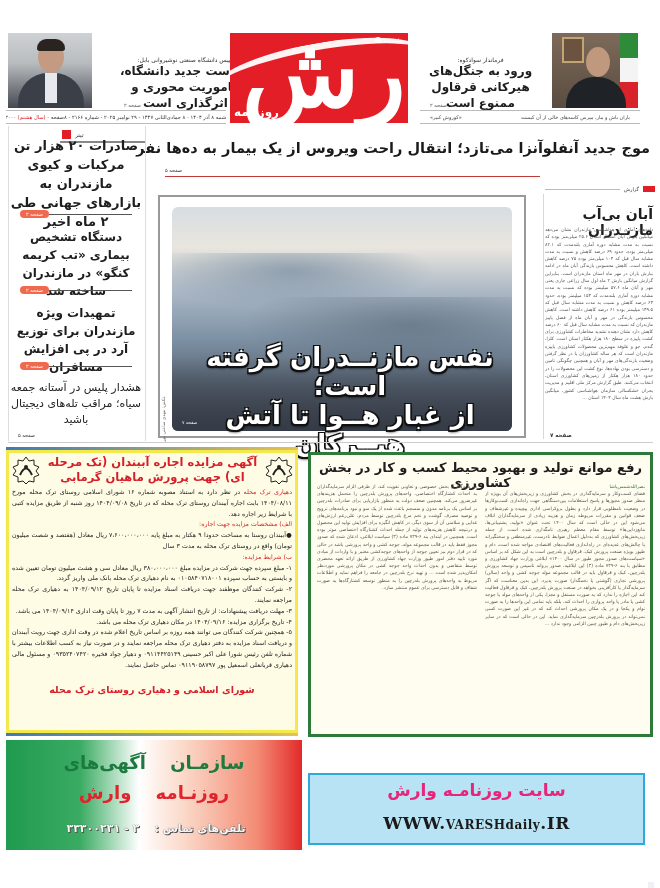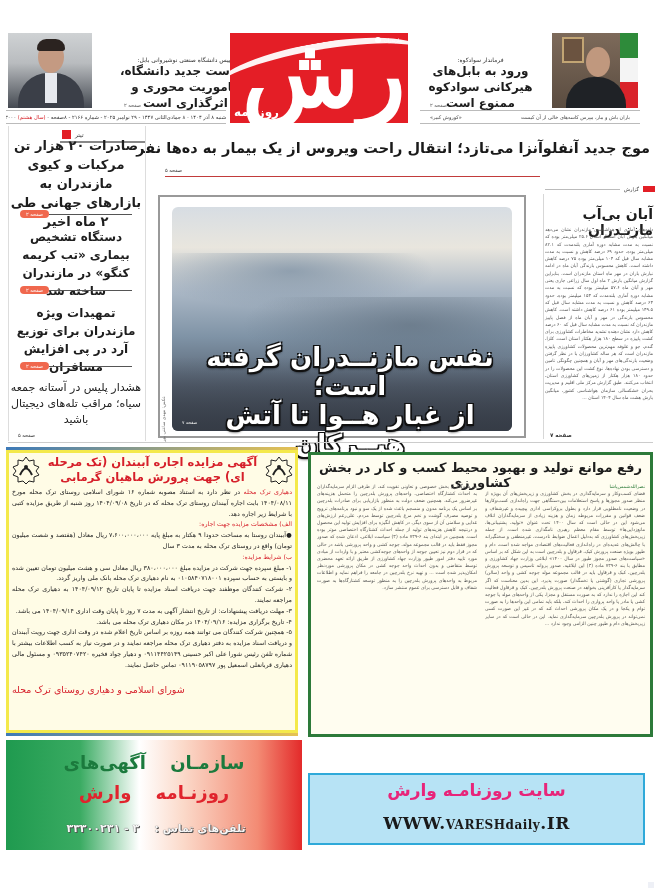--- a/index.html
+++ b/index.html
@@ -150,7 +150,7 @@
 
 <div class="abs story-right">
   <div class="kicker">فرماندار سوادکوه:</div>
-  <div class="hl-med">ورود به بابل‌های هیرکانی سوادکوه ممنوع است</div>
+  <div class="hl-med">ورود به جنگل‌های هیرکانی قرقاول ممنوع است</div>
   <div class="pg-ref">صفحه ۲</div>
 </div>
 <div class="abs photo-right">

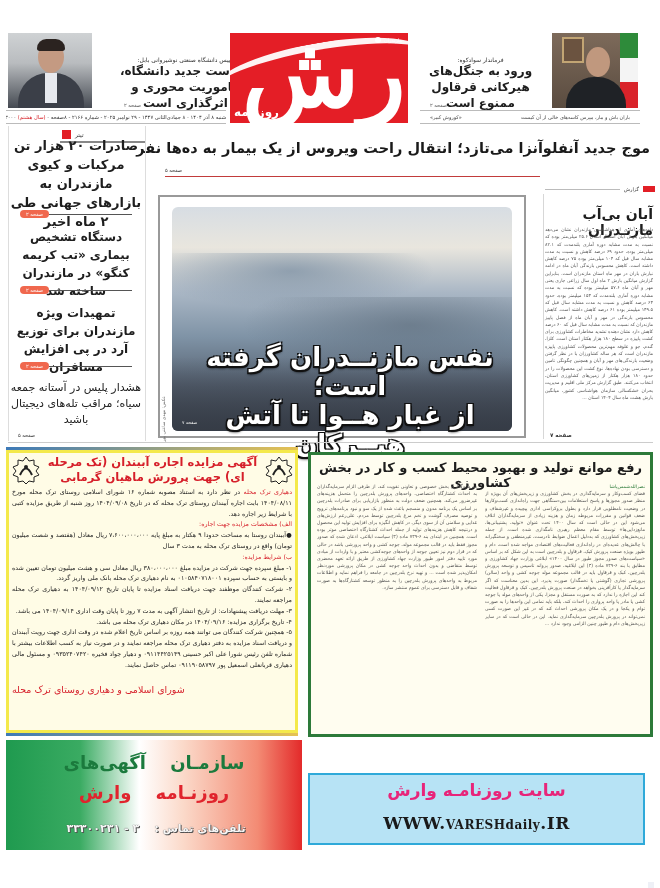--- a/index.html
+++ b/index.html
@@ -99,7 +99,7 @@
   .ad-body { left: 12px; top: 487px; width: 280px; font-size: 6.3px; line-height: 10.8px; color: #222; text-align: justify; }
   .ad-body .red { color: #d61f2a; }
   .ad-body p { margin: 0; }
-  .ad-sign { left: 12px; top: 684px; width: 280px; text-align: left; font-weight: normal; font-size: 9.5px; color: #d61f2a; }
+  .ad-sign { left: 12px; top: 684px; width: 280px; text-align: center; font-weight: bold; font-size: 9.5px; color: #d61f2a; }
 
   
   .agri-box { left: 308px; top: 452px; width: 345px; height: 285px; border: 3px solid #2d7a3a; background: #fffdf0; }

